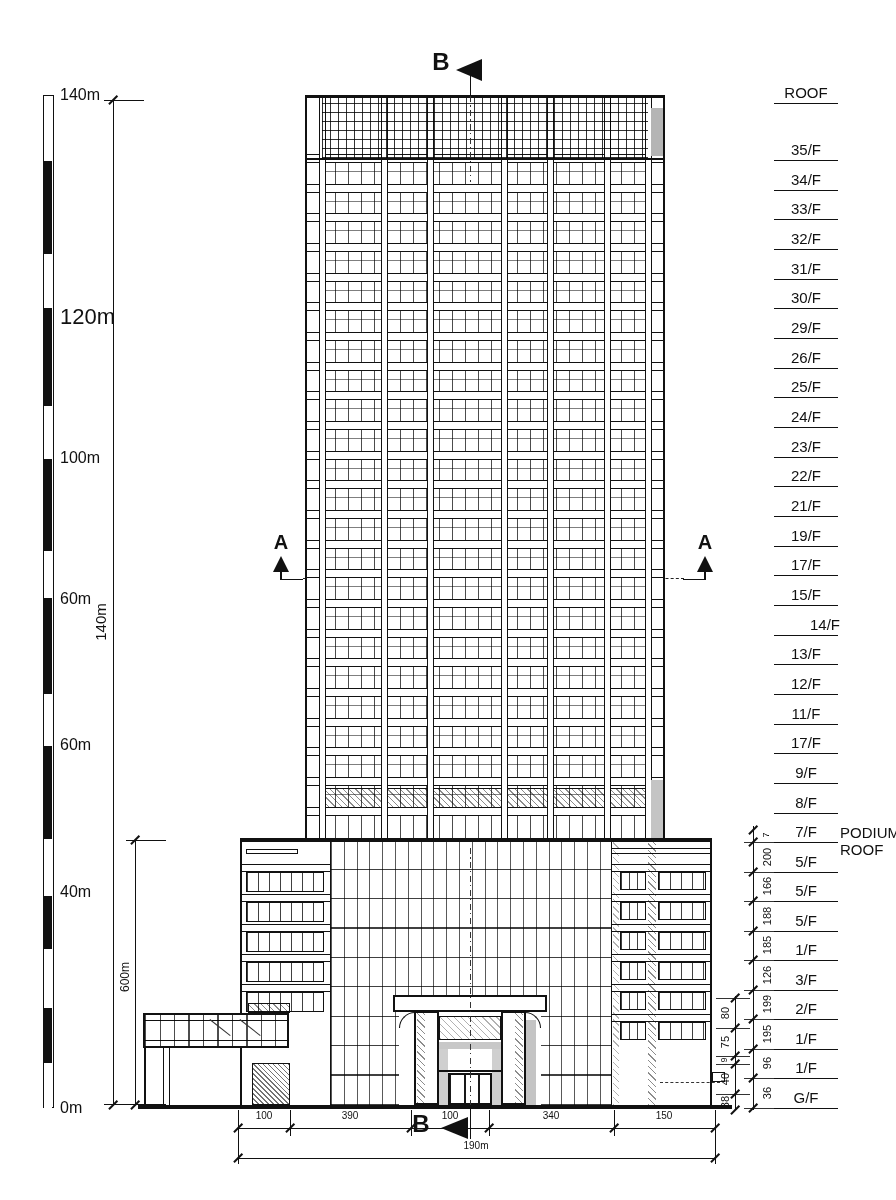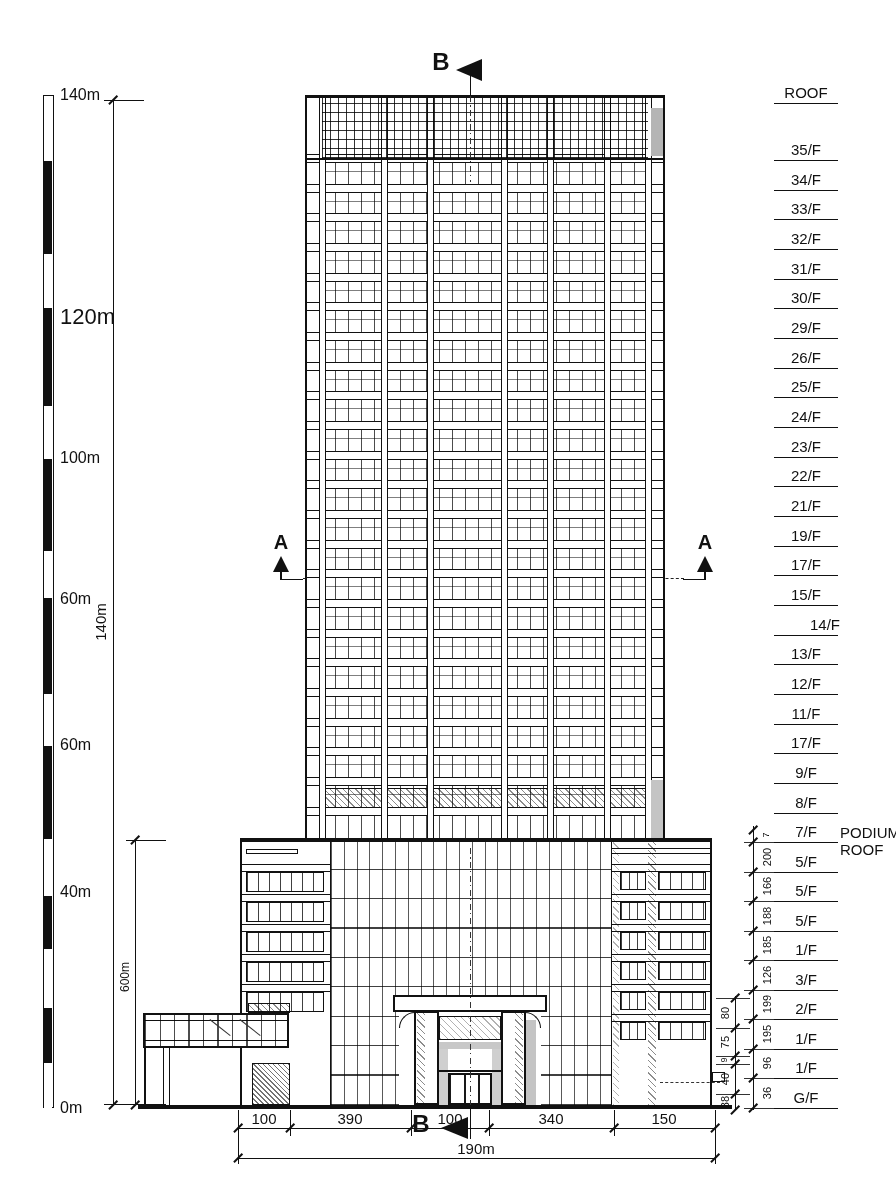--- a/index.html
+++ b/index.html
@@ -14,7 +14,7 @@
   .line{background:#111;}
   .marker-letter{font-size:24px;font-weight:bold;text-align:center;}
   .a-letter{font-size:20px;font-weight:bold;text-align:center;}
-  .dim-label{font-size:15px;text-align:center;}
+  .dim-label{font-size:10px;text-align:center;}
 </style>
 </head>
 <body>

